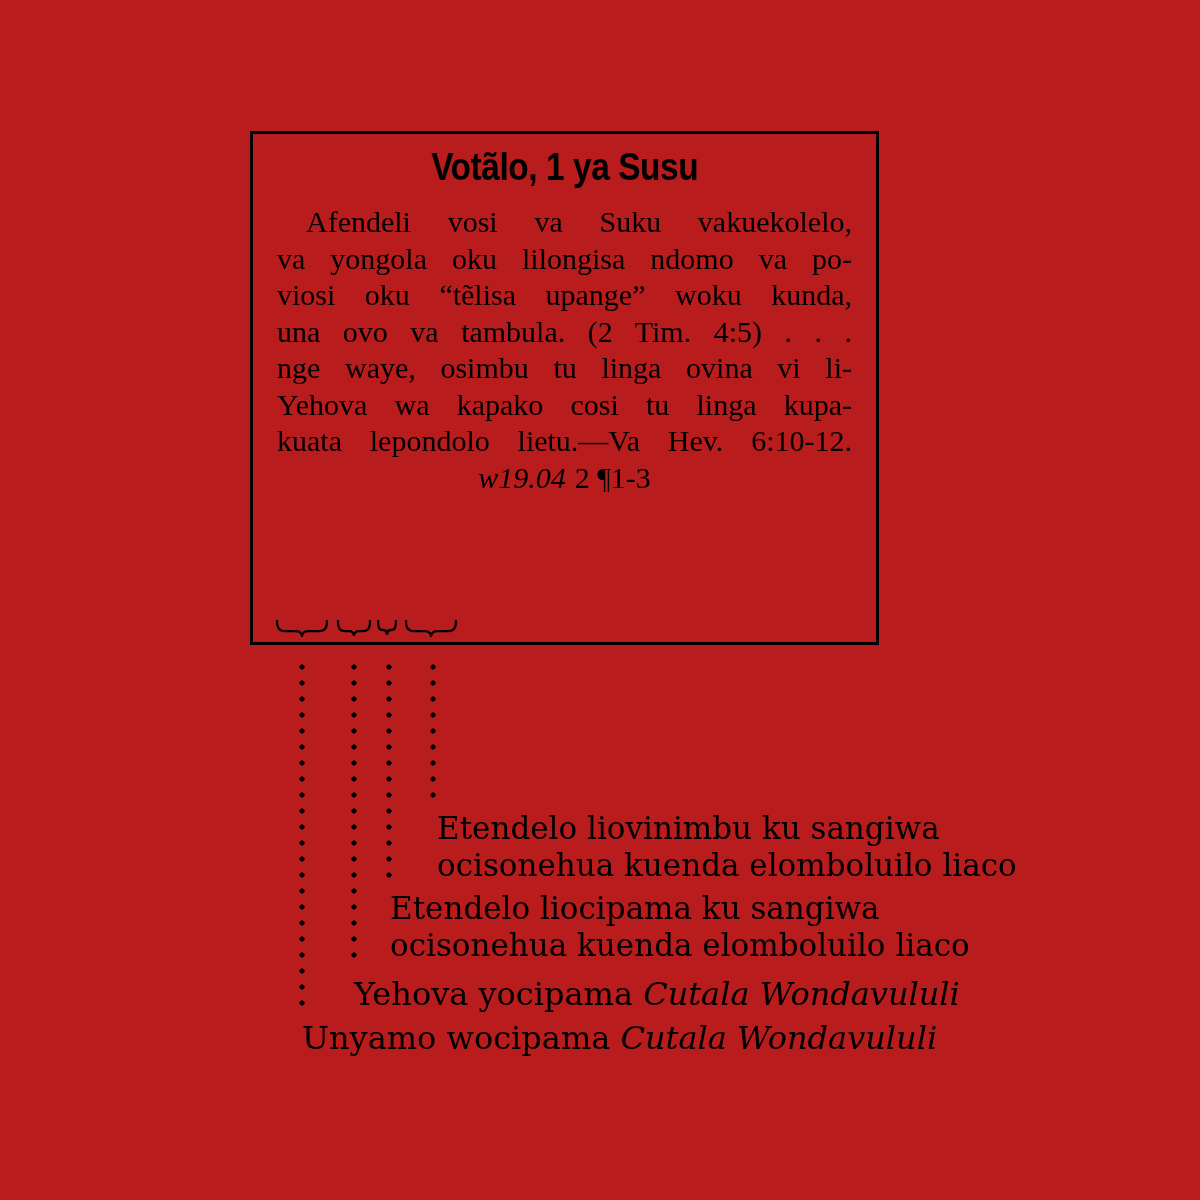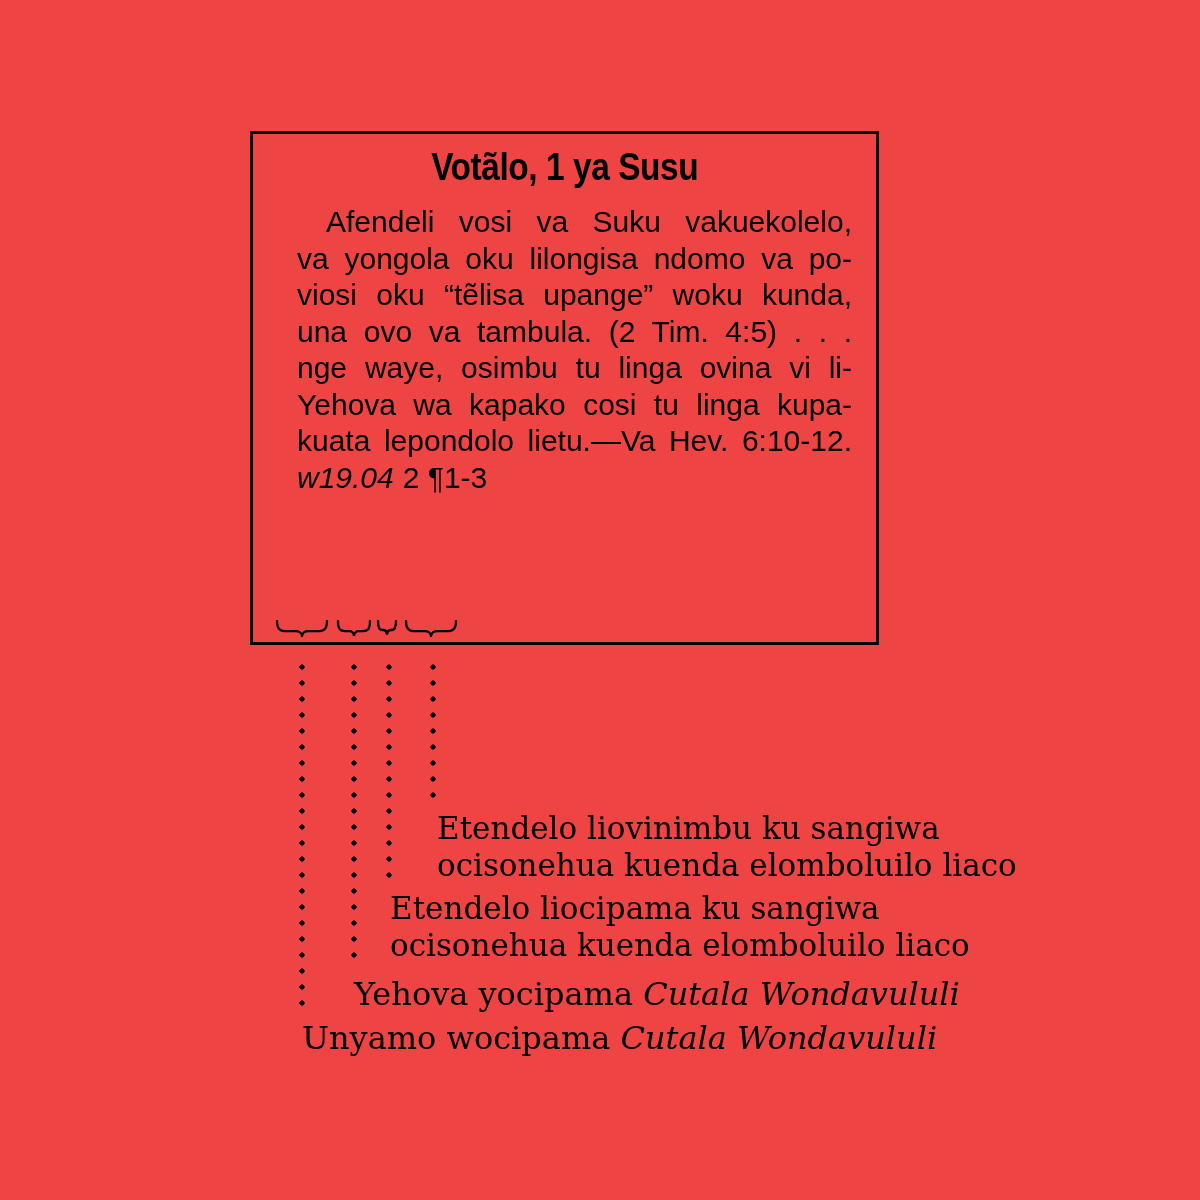--- a/index.html
+++ b/index.html
@@ -11,7 +11,7 @@
     position: relative;
     width: 1200px;
     height: 1200px;
-    background: #ef4444;
+    background: #b91c1c;
     color: #000000;
     overflow: hidden;
   }

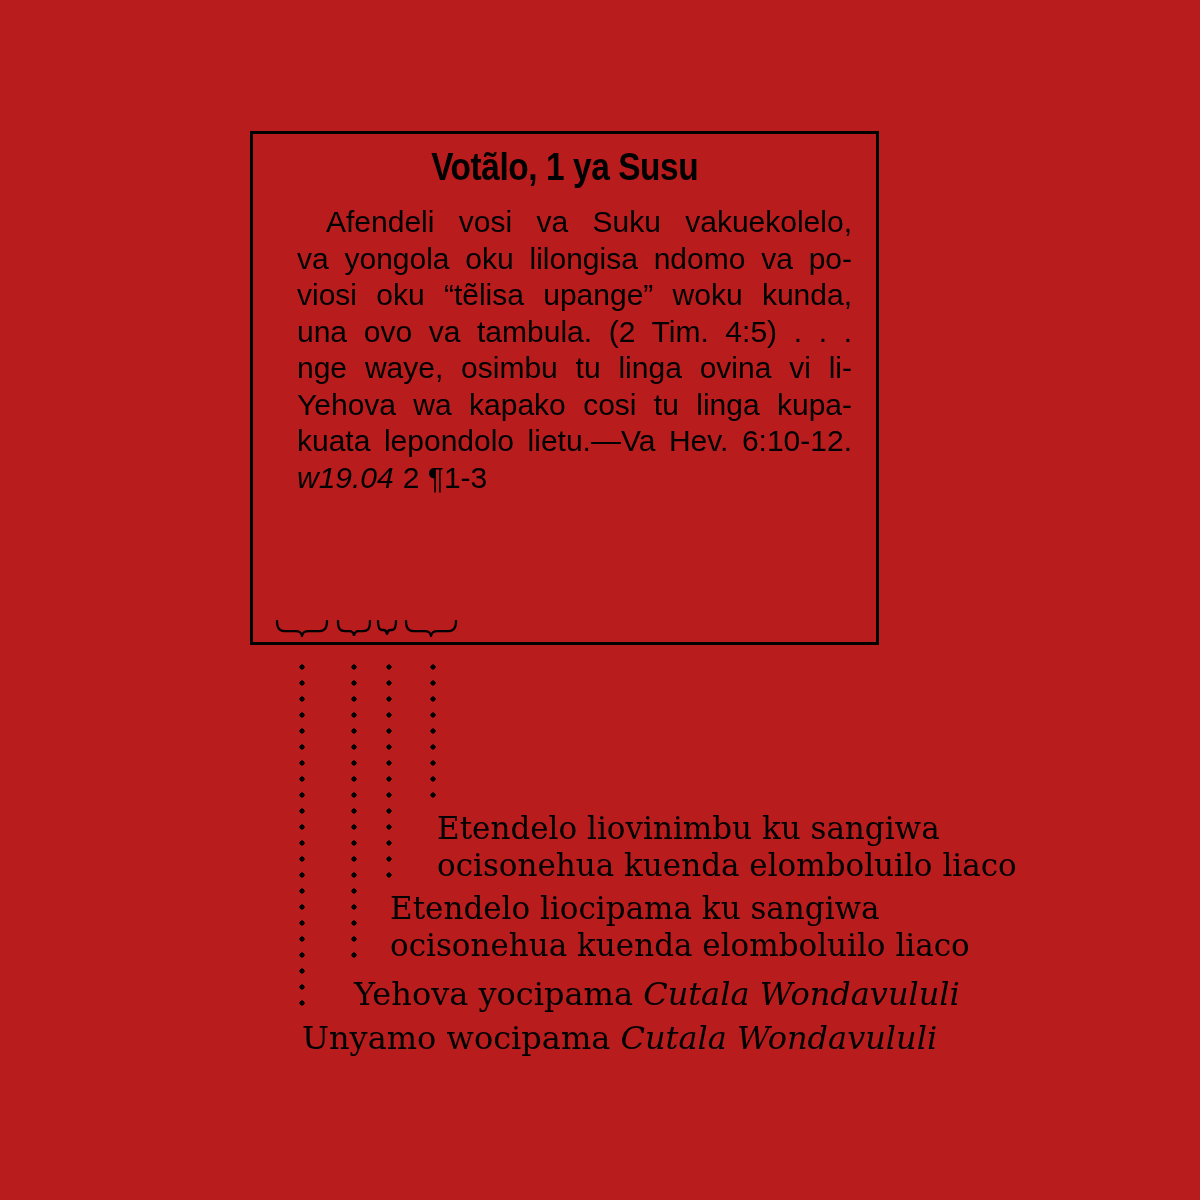--- a/index.html
+++ b/index.html
@@ -53,10 +53,9 @@
   .scripture .sline { white-space: nowrap; }
   .body-block {
     margin-top: 15px;
-    font-family: Liberation Sans, sans-serif;
+    font-family: Liberation Serif, serif;
     font-size: 30px;
     line-height: 36.5px;
-    margin-left: 20px;
   }
   .bline {
     text-align: justify;

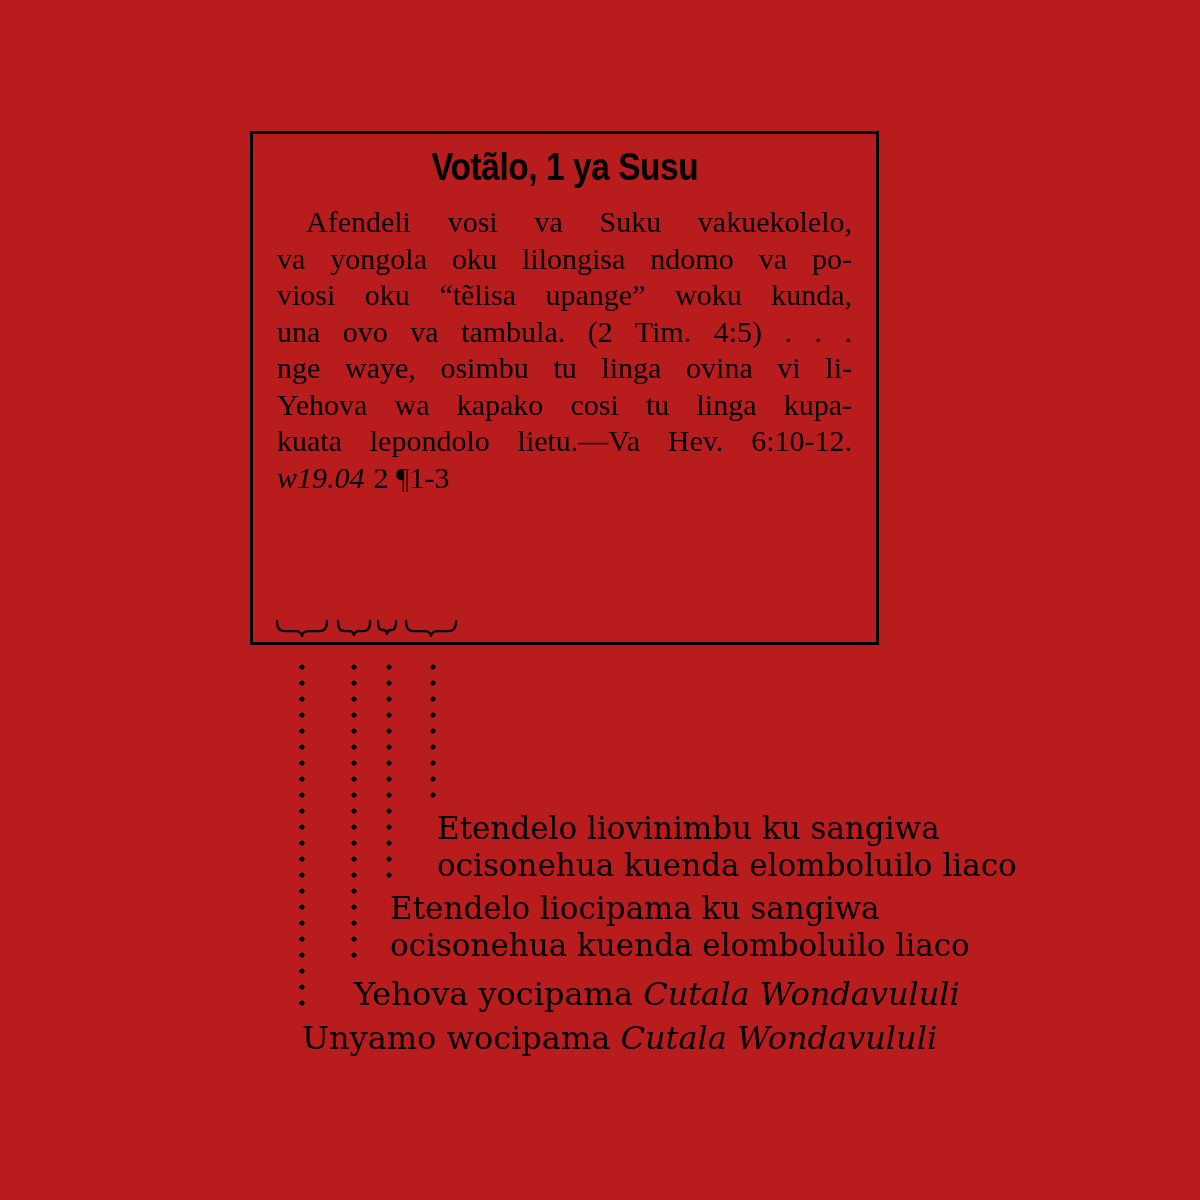--- a/index.html
+++ b/index.html
@@ -68,7 +68,7 @@
   .cite {
     height: 36.5px;
     white-space: nowrap;
-    text-align: left;
+    text-align: center;
   }
   .cite-pub { font-style: italic; }
   .cite-ref { margin-left: 9px; }

